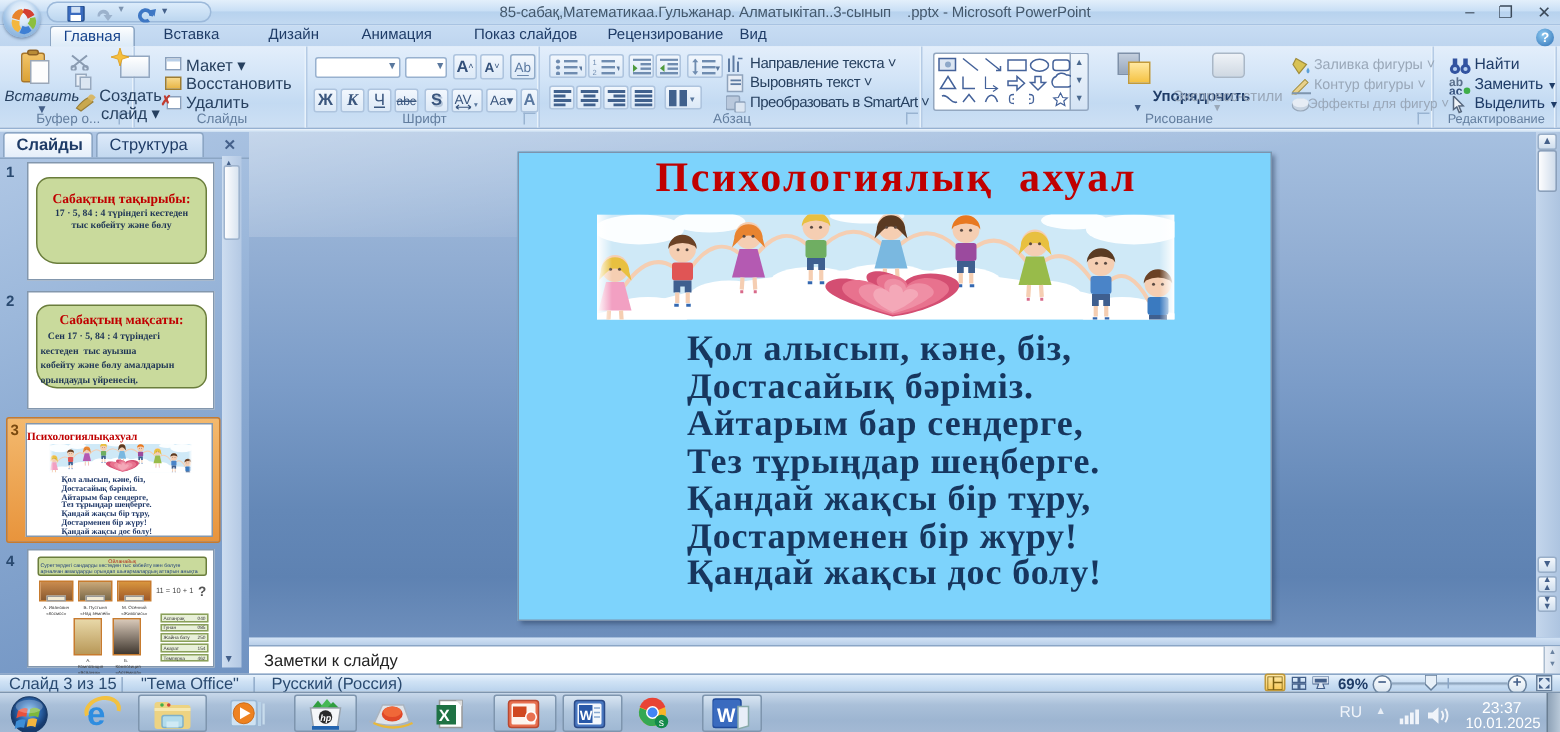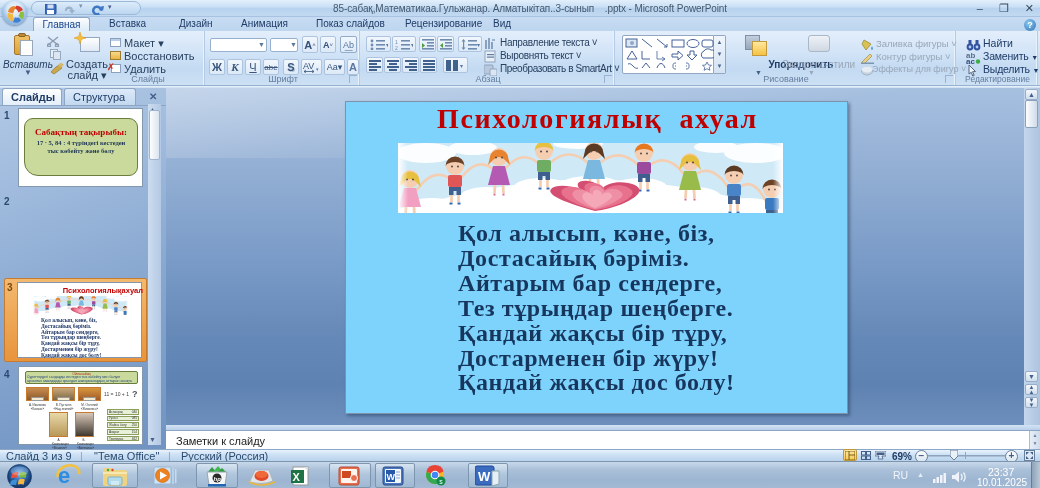--- a/index.html
+++ b/index.html
@@ -126,6 +126,10 @@
 </div>
 <div class="abs" id="ribbon">
 
+  <div class="group" style="left:2px; width:88px;">
+      <div class="glabel">Буфер о...</div>
+      <div class="gdlg"></div>
+    </div>
   <div class="group" style="left:92px; width:113px;">
       <div class="glabel">Слайды</div>
     </div>

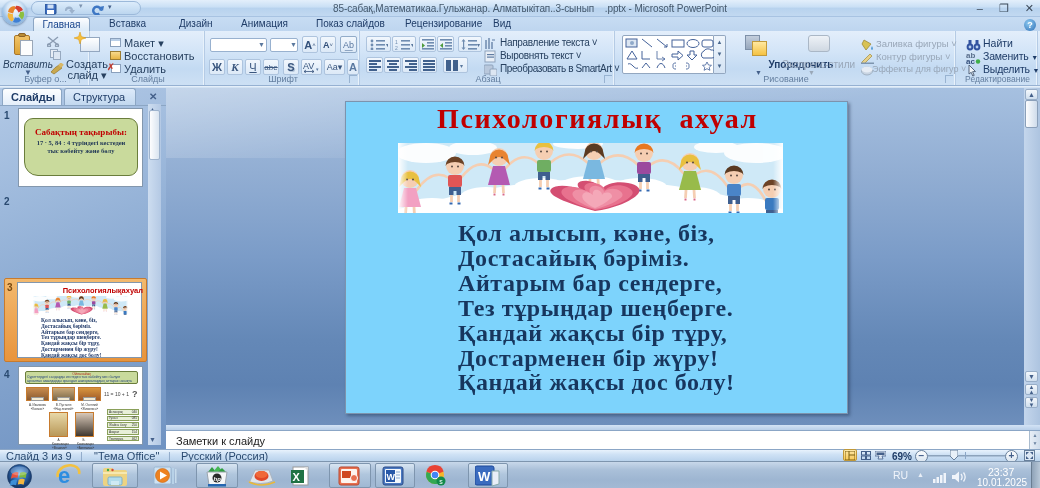--- a/index.html
+++ b/index.html
@@ -450,6 +450,11 @@
       <div style="position:absolute;left:8px;top:30px;width:108px;text-align:center;font-size:6.5px;font-weight:bold;color:#1f3656;font-family:'Liberation Serif',serif;line-height:8px;">17 · 5, 84 : 4 түріндегі кестеден<br>тыс көбейту және бөлу</div>
     </div>
     <div class="abs thumbnum" style="left:4px;top:108px;">2</div>
+    <div class="abs thumb" style="left:18px;top:106px;" id="th2">
+      <div style="position:absolute;left:5px;top:8px;width:114px;height:56px;background:#c9da9c;border:1px solid #6a7d3c;border-radius:9px 9px 9px 14px;"></div>
+      <div style="position:absolute;left:5px;top:13px;width:114px;text-align:center;font-size:9px;font-weight:bold;color:#c00000;font-family:'Liberation Serif',serif;">Сабақтың мақсаты:</div>
+      <div style="position:absolute;left:8px;top:25px;width:110px;font-size:6.5px;font-weight:bold;color:#1f3656;font-family:'Liberation Serif',serif;line-height:9.5px;">&nbsp;&nbsp;&nbsp;Сен 17 · 5, 84 : 4 түріндегі<br>кестеден&nbsp; тыс ауызша<br>көбейту және бөлу амалдарын<br>орындауды үйренесің.</div>
+    </div>
     <div class="abs" style="left:4px;top:190px;width:143px;height:84px;background:linear-gradient(#f3b96e,#e8943c);border:1px solid #c77b2e;border-radius:2px;"></div>
     <div class="abs thumbnum" style="left:7px;top:194px;color:#7a4a10;">3</div>
     <div class="abs thumb" style="left:17px;top:194px;height:76px;" id="th3">

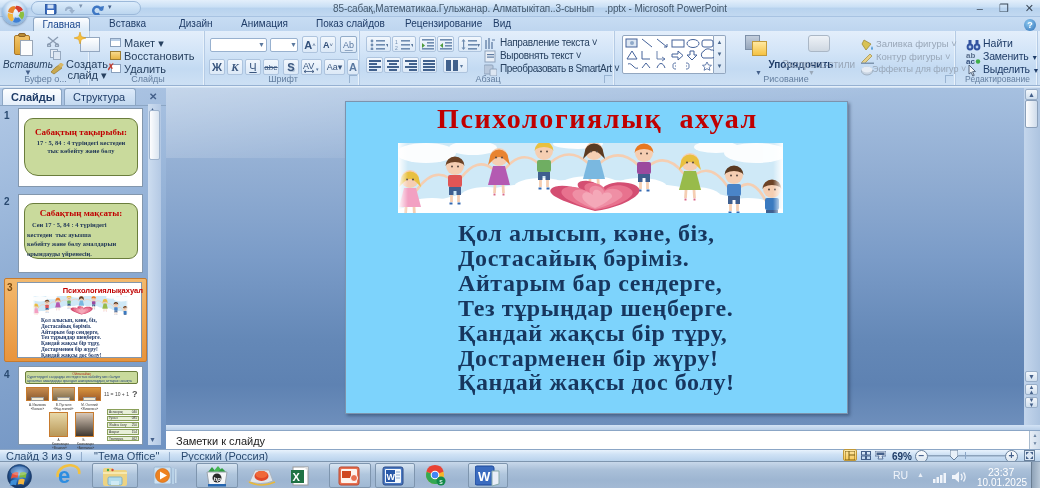--- a/index.html
+++ b/index.html
@@ -458,7 +458,7 @@
     <div class="abs" style="left:4px;top:190px;width:143px;height:84px;background:linear-gradient(#f3b96e,#e8943c);border:1px solid #c77b2e;border-radius:2px;"></div>
     <div class="abs thumbnum" style="left:7px;top:194px;color:#7a4a10;">3</div>
     <div class="abs thumb" style="left:17px;top:194px;height:76px;" id="th3">
-      <div style="position:absolute;left:0;top:3px;width:125px;text-align:right;font-size:7.5px;font-weight:bold;color:#c00000;font-family:Liberation Sans, sans-serif;">Психологиялықахуал</div>
+      <div style="position:absolute;left:0;top:3px;width:125px;text-align:left;font-size:7.5px;font-weight:bold;color:#c00000;font-family:Liberation Serif, serif;">Психологиялықахуал</div>
       <div style="position:absolute;left:15px;top:13px;width:95px;height:19px;overflow:hidden;" id="kidsmini">
           <div style="transform:scale(0.2468,0.2714);transform-origin:0 0;"><svg width="385" height="70">
               <rect width="385" height="70" fill="#cfe9f7"></rect>

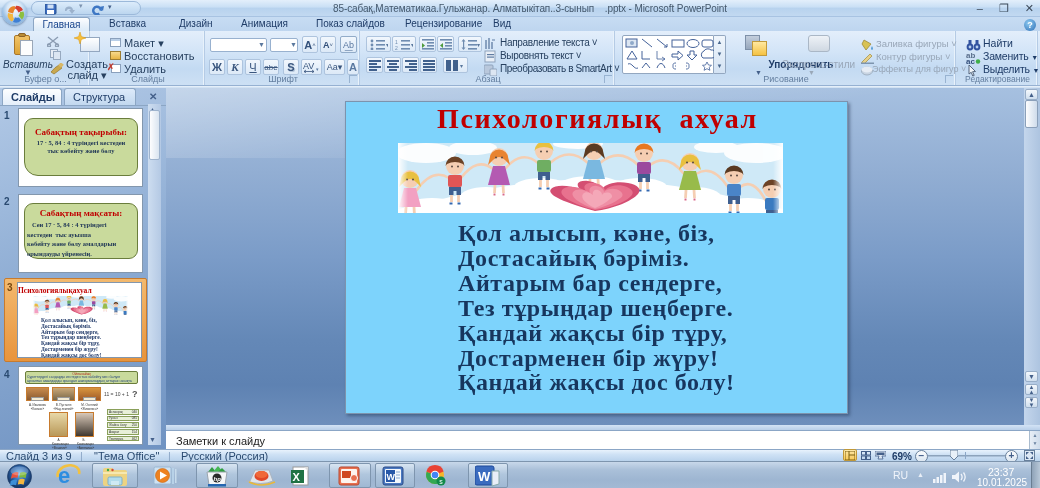--- a/index.html
+++ b/index.html
@@ -913,7 +913,7 @@
   </div>
 </div>
 <div class="abs" id="statusbar">
-  <span class="abs" style="left:6px;top:0px;">Слайд 3 из 9</span>
+  <span class="abs" style="left:6px;top:0px;">Слайд 3 из 15</span>
   <span class="abs" style="left:80px;top:0;color:#8ba6c6;">|</span>
   <span class="abs" style="left:94px;top:0px;">"Тема Office"</span>
   <span class="abs" style="left:168px;top:0;color:#8ba6c6;">|</span>

